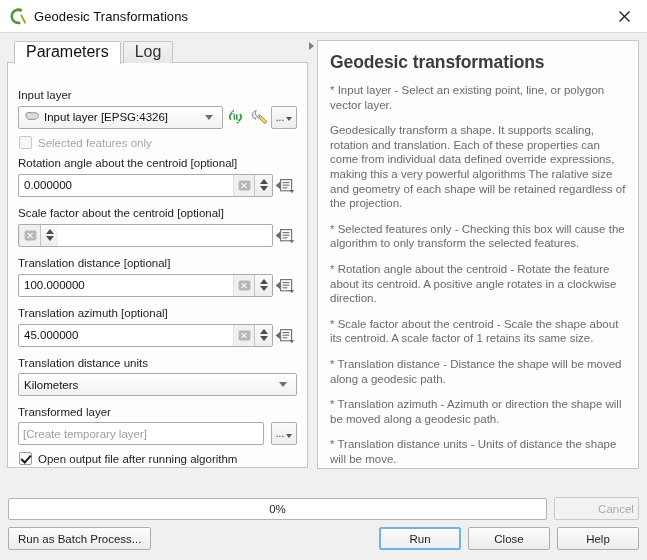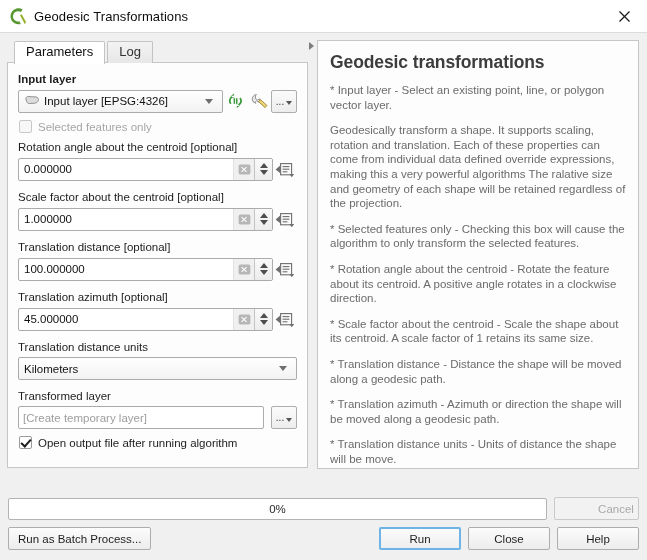--- a/index.html
+++ b/index.html
@@ -80,7 +80,7 @@
     border: 1px solid #c3c3c3;
     border-bottom: none;
     padding: 3px 11px 4px 11px;
-    font-size: 13px;
+    font-size: 16px;
     background: linear-gradient(#f3f3f3, #e7e7e7);
     color: #303030;
     border-radius: 2px 2px 0 0;

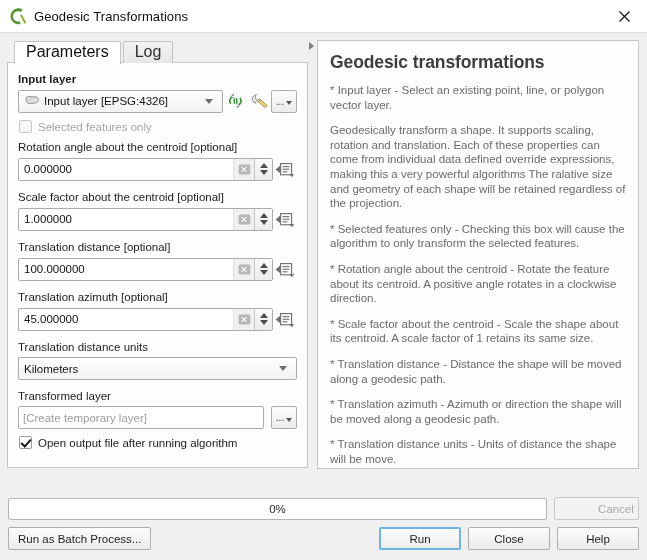--- a/index.html
+++ b/index.html
@@ -117,7 +117,7 @@
     margin: 0 0 3px 0;
     line-height: 14px;
   }
-  .fieldlabel.first { margin-top: 1px; font-weight: bold; }
+  .fieldlabel.first { margin-top: 17px; }
   .field-gap { height: 9px; }
 
   .row { display: flex; align-items: center; }

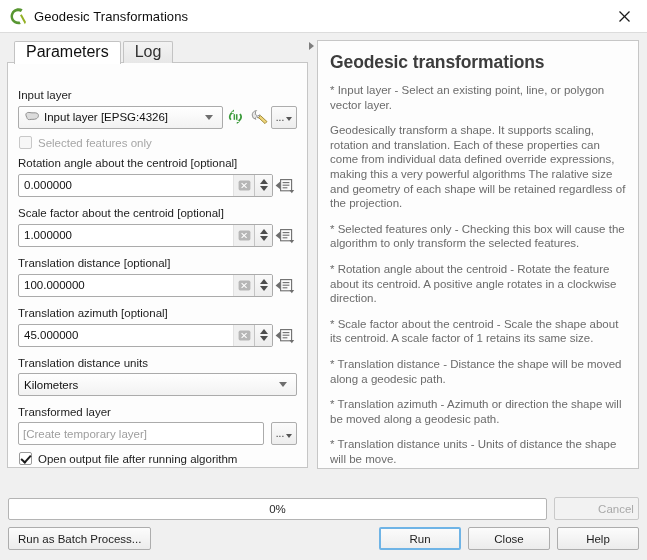--- a/index.html
+++ b/index.html
@@ -442,7 +442,6 @@
           <div class="fieldlabel">Scale factor about the centroid [optional]</div>
           <div class="row">
             <div class="spin">
-              <span class="val">1.000000</span>
               <span class="clearbtn">
                 <svg width="13" height="11" viewBox="0 0 13 11">
                   <rect x="0.6" y="0.6" width="11.8" height="9.8" rx="1.6" fill="#b6b6b6"></rect>

